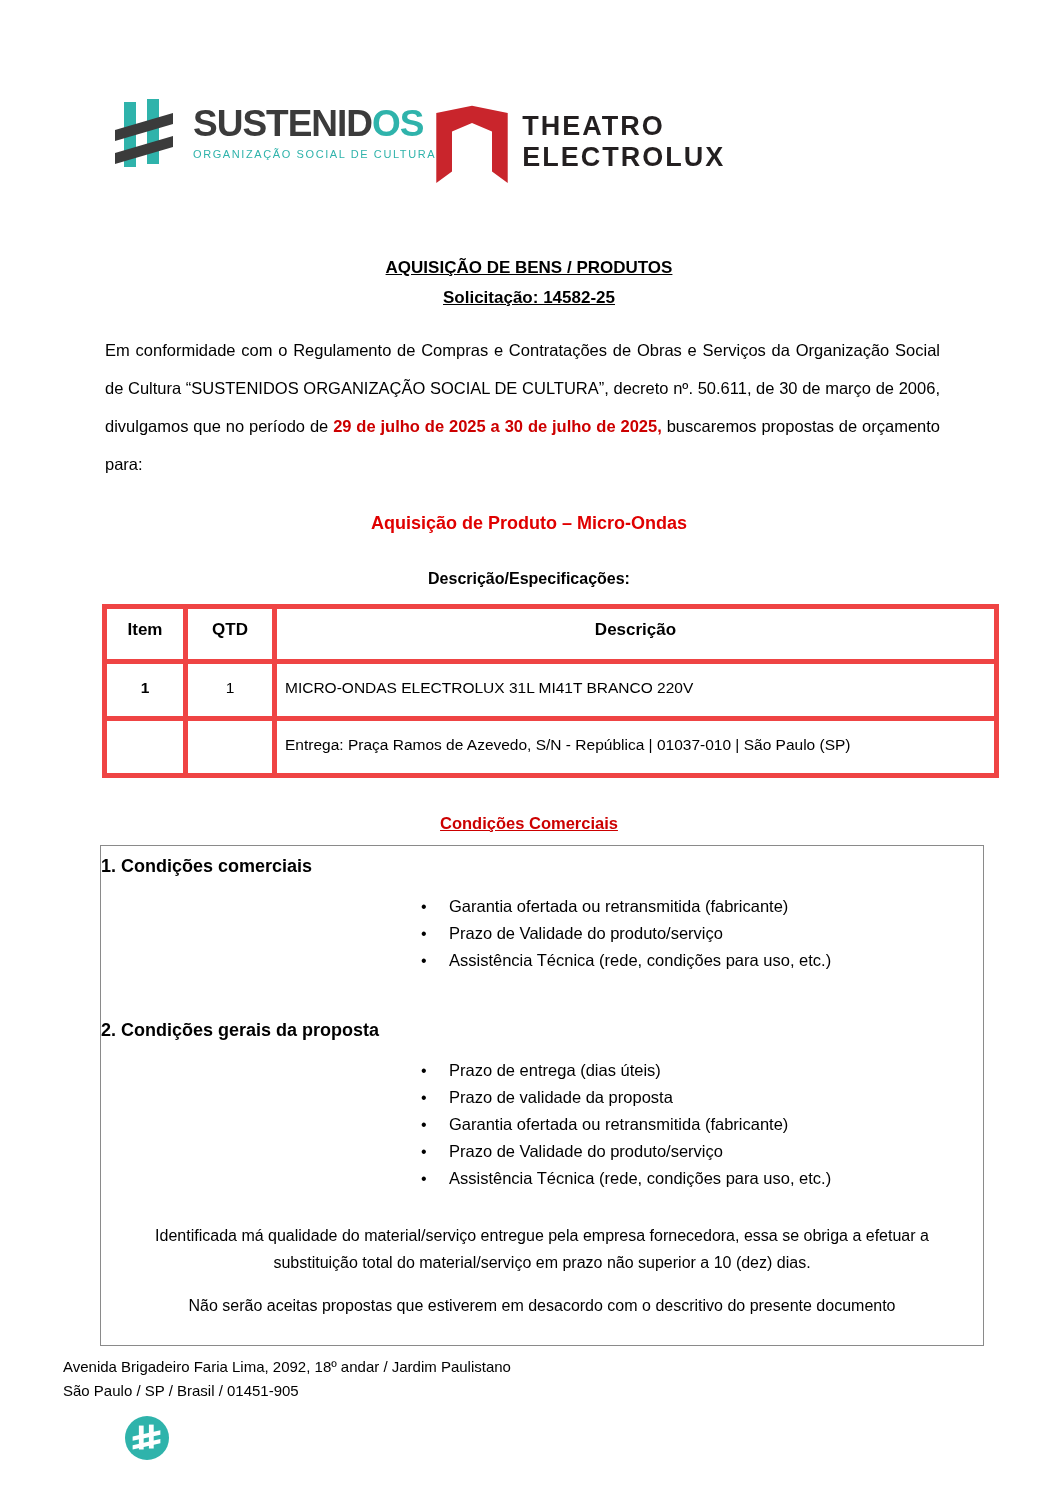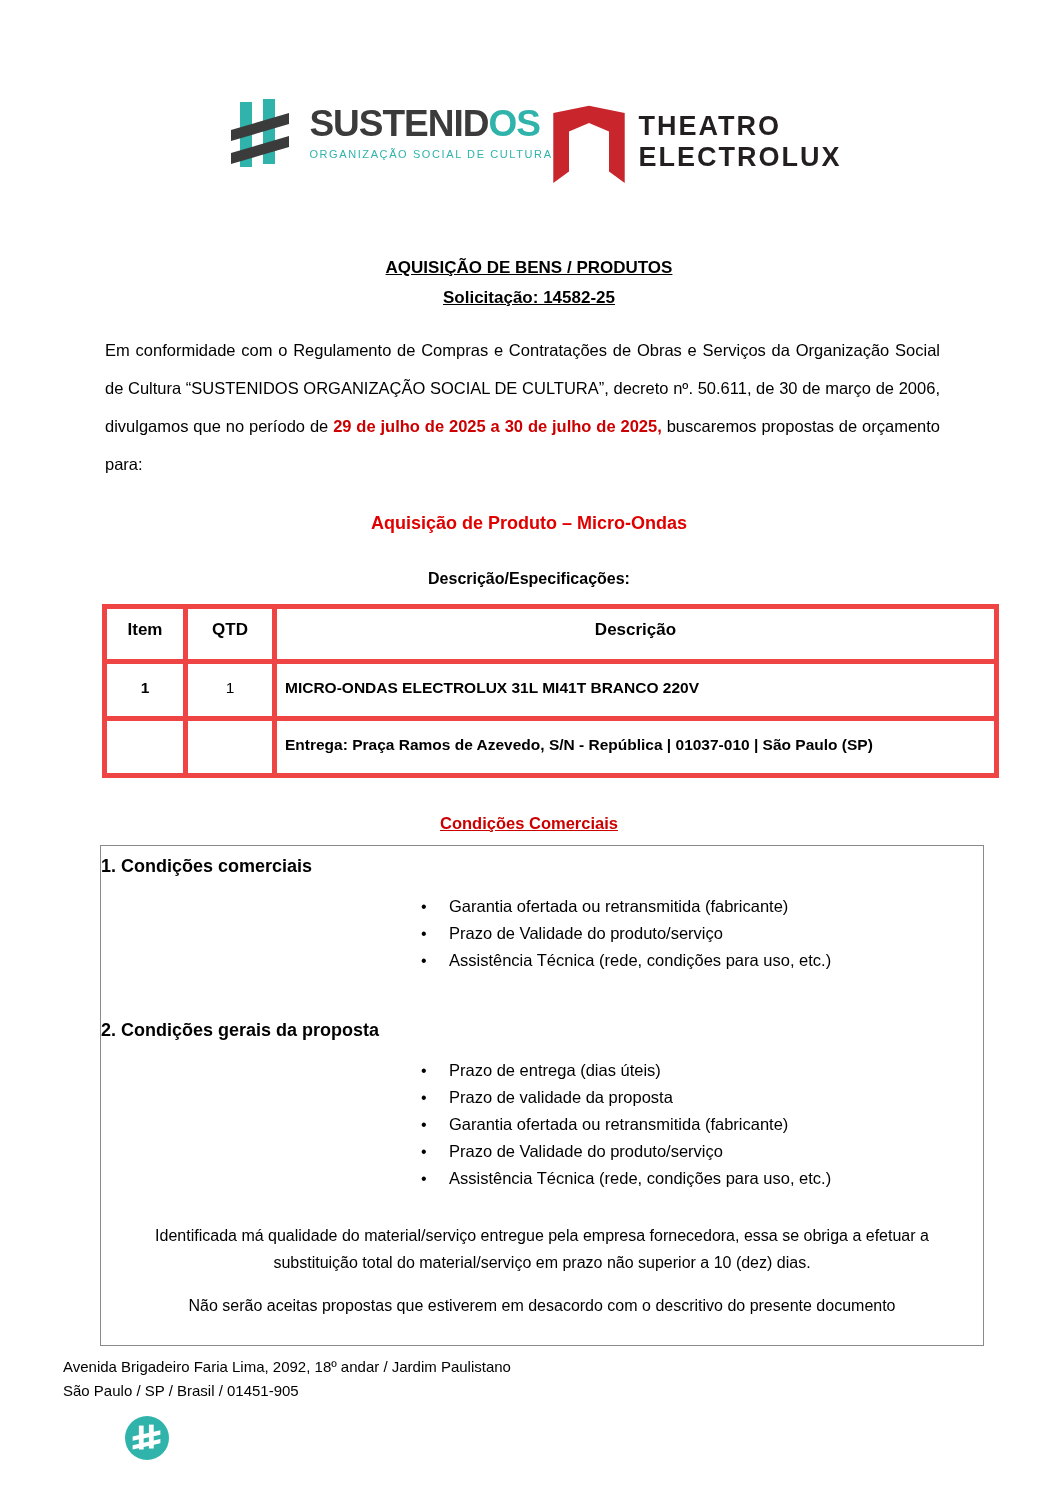--- a/index.html
+++ b/index.html
@@ -10,7 +10,7 @@
     position:relative; overflow:hidden;
   }
   
-  .header { display:flex; justify-content:center; align-items:flex-start; margin:93px 100px 0 115px; }
+  .header { display:flex; justify-content:flex-start; align-items:flex-start; margin:93px 100px 0 115px; }
   .logo-sus { display:flex; align-items:flex-start; }
   .logo-sus .hash { width:64px; height:82px; margin-right:14px; }
   .logo-sus .wordmark { line-height:1; padding-top:12px; }

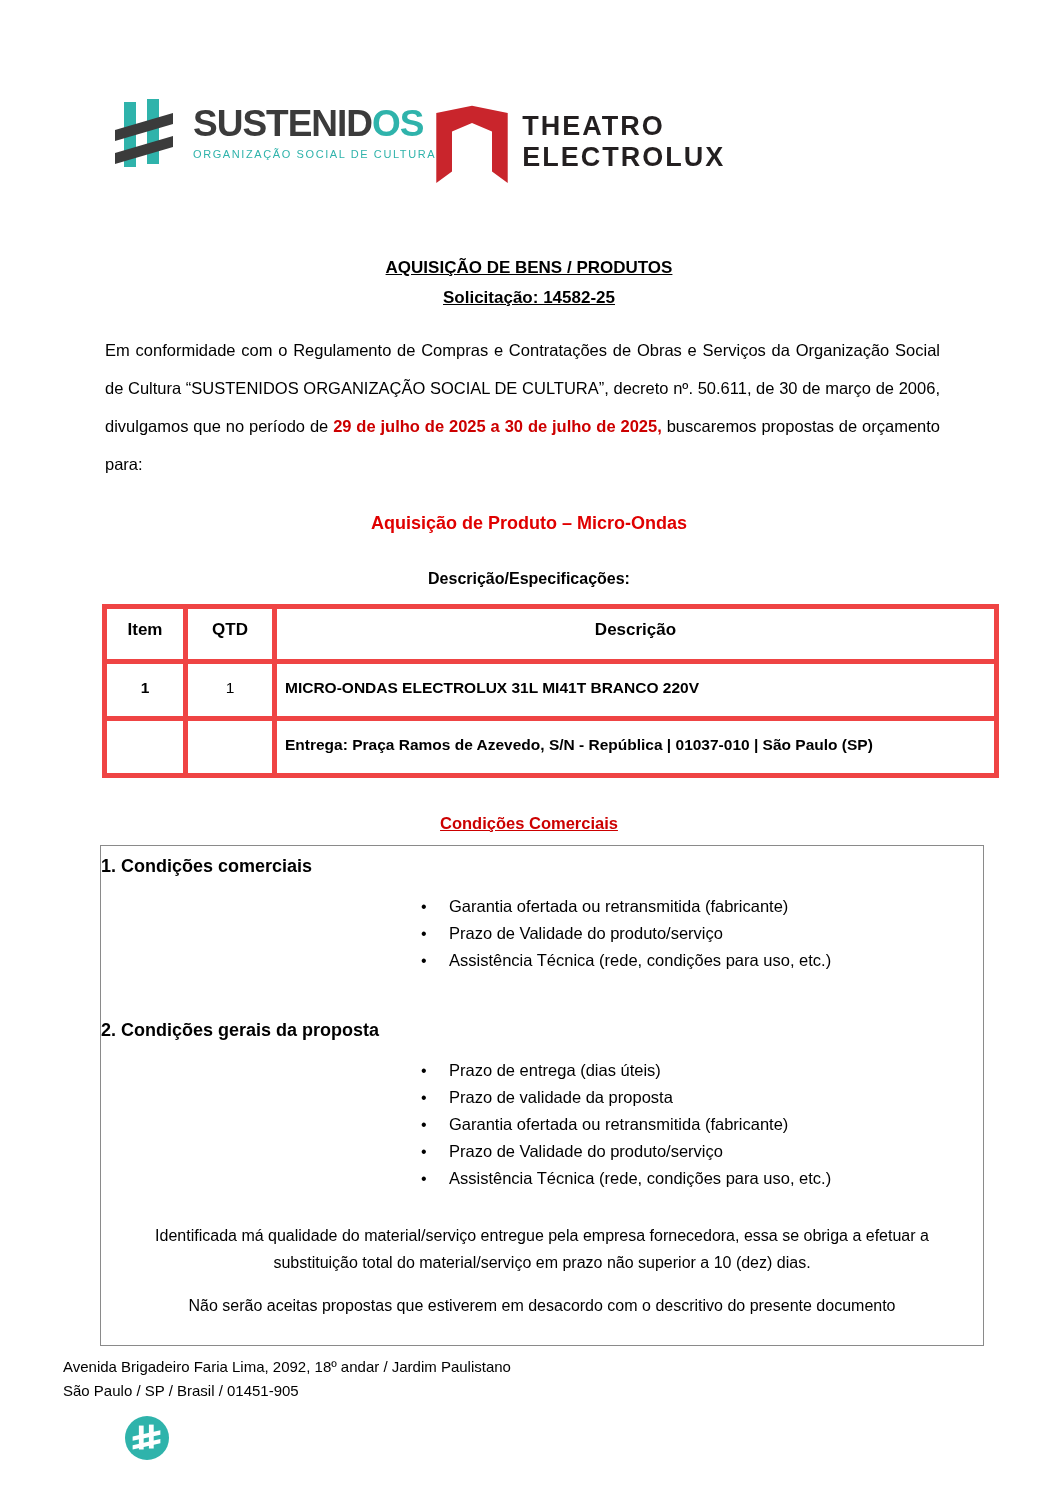--- a/index.html
+++ b/index.html
@@ -36,7 +36,7 @@
   .col-item { width:81px; text-align:center; }
   .col-qtd  { width:89px; text-align:center; }
   .col-desc { width:722px; }
-  td.col-desc { padding-left:8px; padding-right:6px;font-weight:bold; }
+  td.col-desc { padding-left:8px; padding-right:6px; }
   th.col-desc { text-align:center; }
   td.cell-item { font-weight:bold; font-size:16px; }
   

